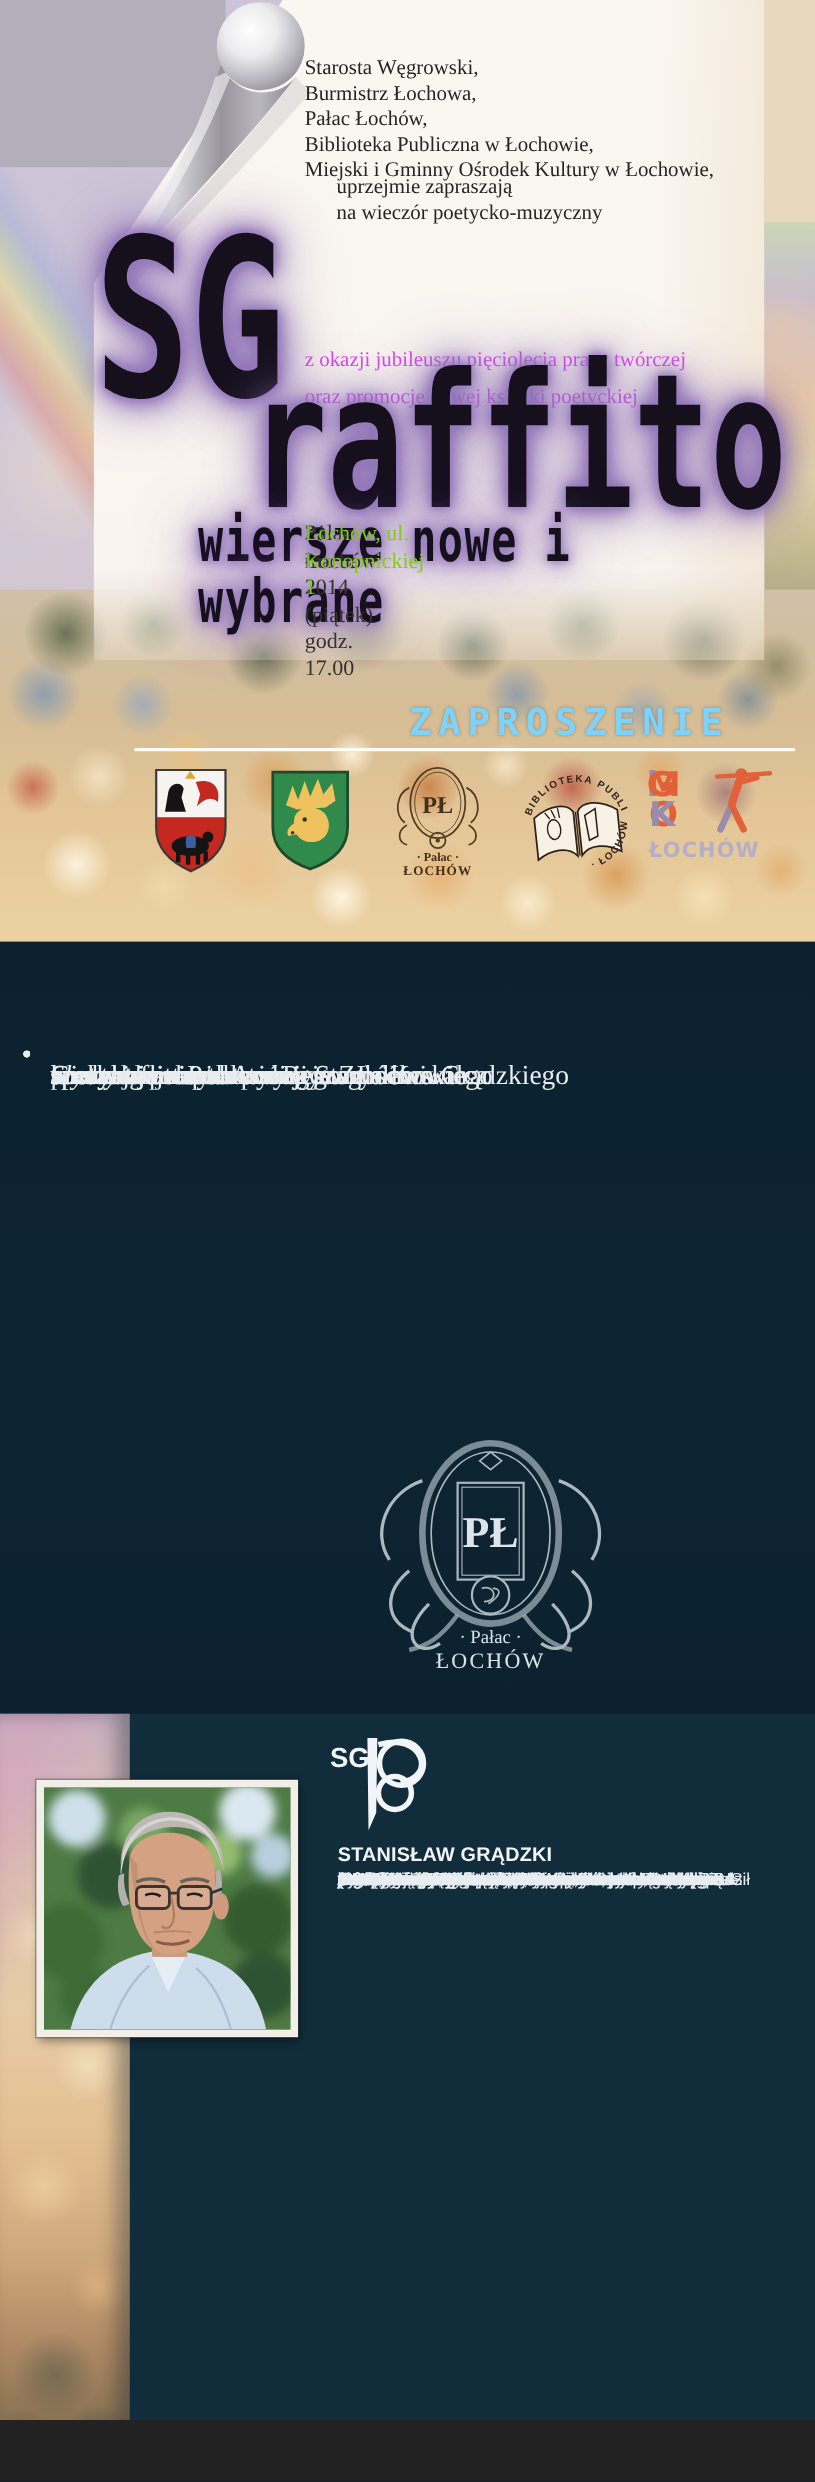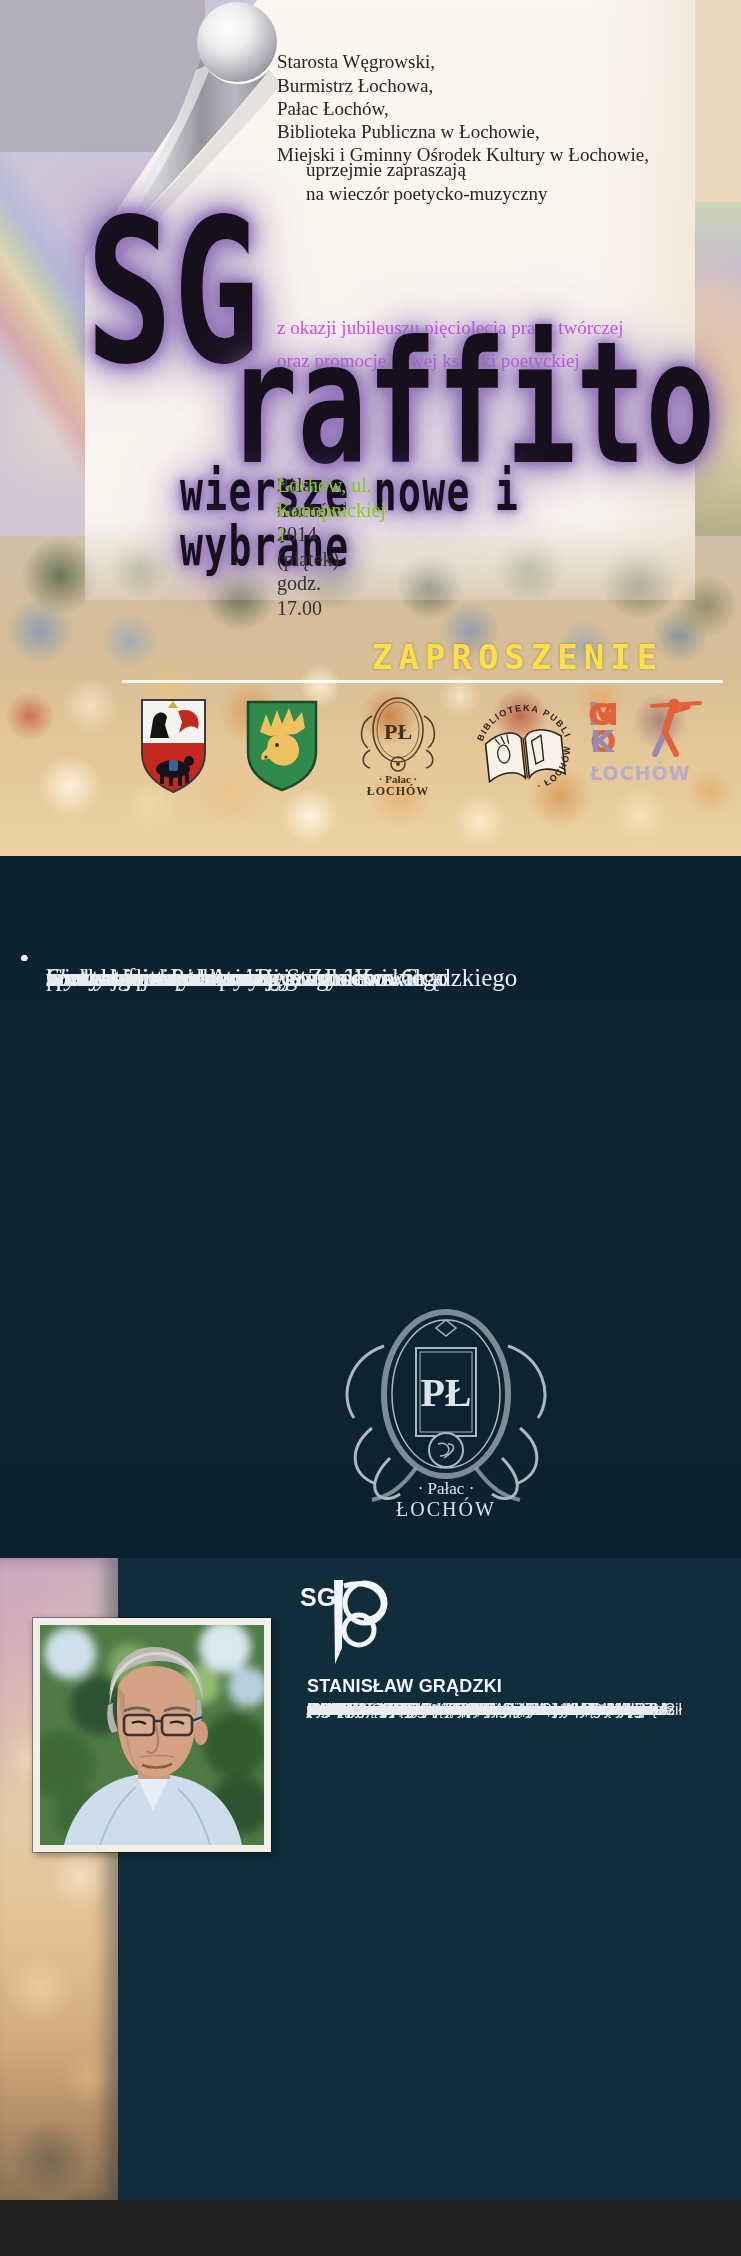--- a/index.html
+++ b/index.html
@@ -83,7 +83,7 @@
 
   
   #banner{left:372px;top:637px;font-family:"DejaVu Sans Mono",monospace;font-weight:bold;
-    font-size:34px;letter-spacing:6px;color:#fde047;text-shadow:0 0 3px rgba(80,60,40,.45);}
+    font-size:34px;letter-spacing:6px;color:#7dd3fc;text-shadow:0 0 3px rgba(80,60,40,.45);}
   #divider{left:122px;top:680px;width:601px;height:3px;background:#fbfbf8;border-radius:2px;}
   .logo{display:block;}
   #crest-wegrow{left:140px;top:698px;}

